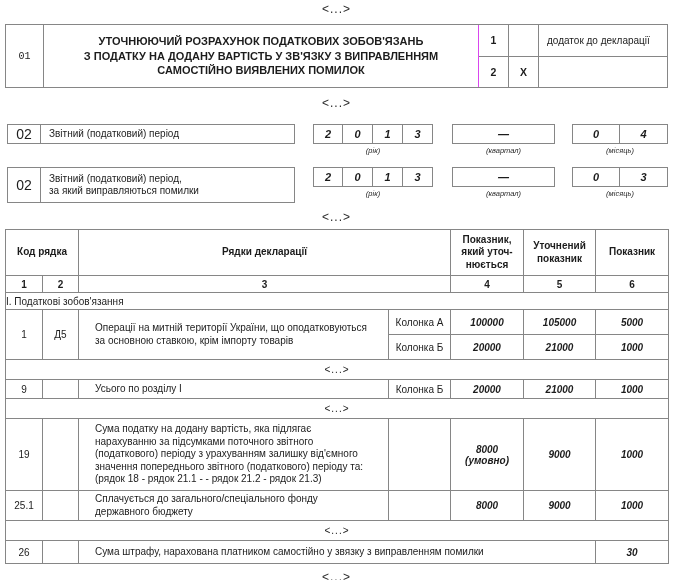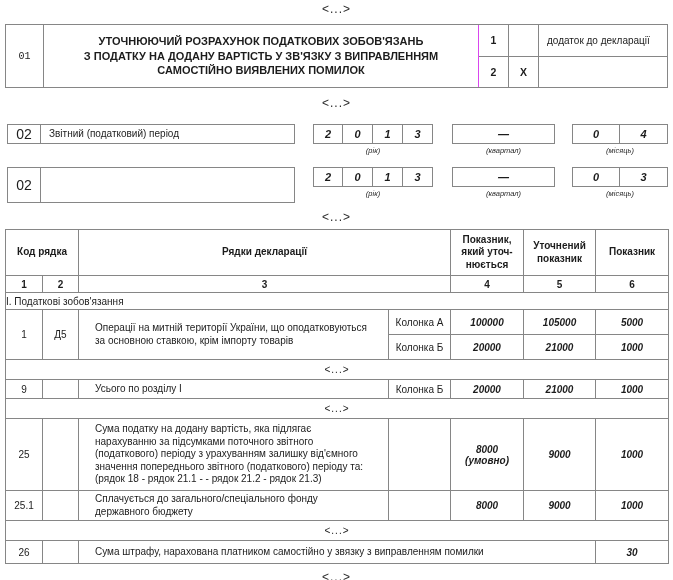--- a/index.html
+++ b/index.html
@@ -169,6 +169,8 @@
   <div class="period-row pr03">
     <div class="p-left h2">
       <div class="p-code">02</div>
+      <div class="p-label pre">Звітний (податковий) період,
+за який виправляються помилки</div>
     </div>
     <div class="p-group g-year">
       <div class="p-cells">

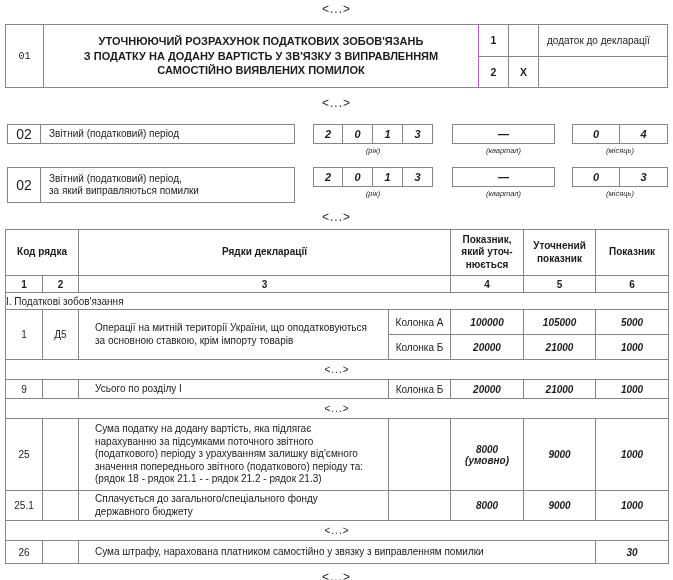--- a/index.html
+++ b/index.html
@@ -261,7 +261,7 @@
         <td colspan="7" class="sp">&lt;...&gt;</td>
       </tr>
       <tr class="h72">
-        <td class="cc">25</td>
+        <td class="cc">19</td>
         <td class="cc"></td>
         <td class="desc">Сума податку на додану вартість, яка підлягає нарахуванню за підсумками поточного звітного (податкового) періоду з урахуванням залишку від'ємного значення попереднього звітного (податкового) періоду та: (рядок 18 - рядок 21.1 - - рядок 21.2 - рядок 21.3)</td>
         <td class="colk"></td>

